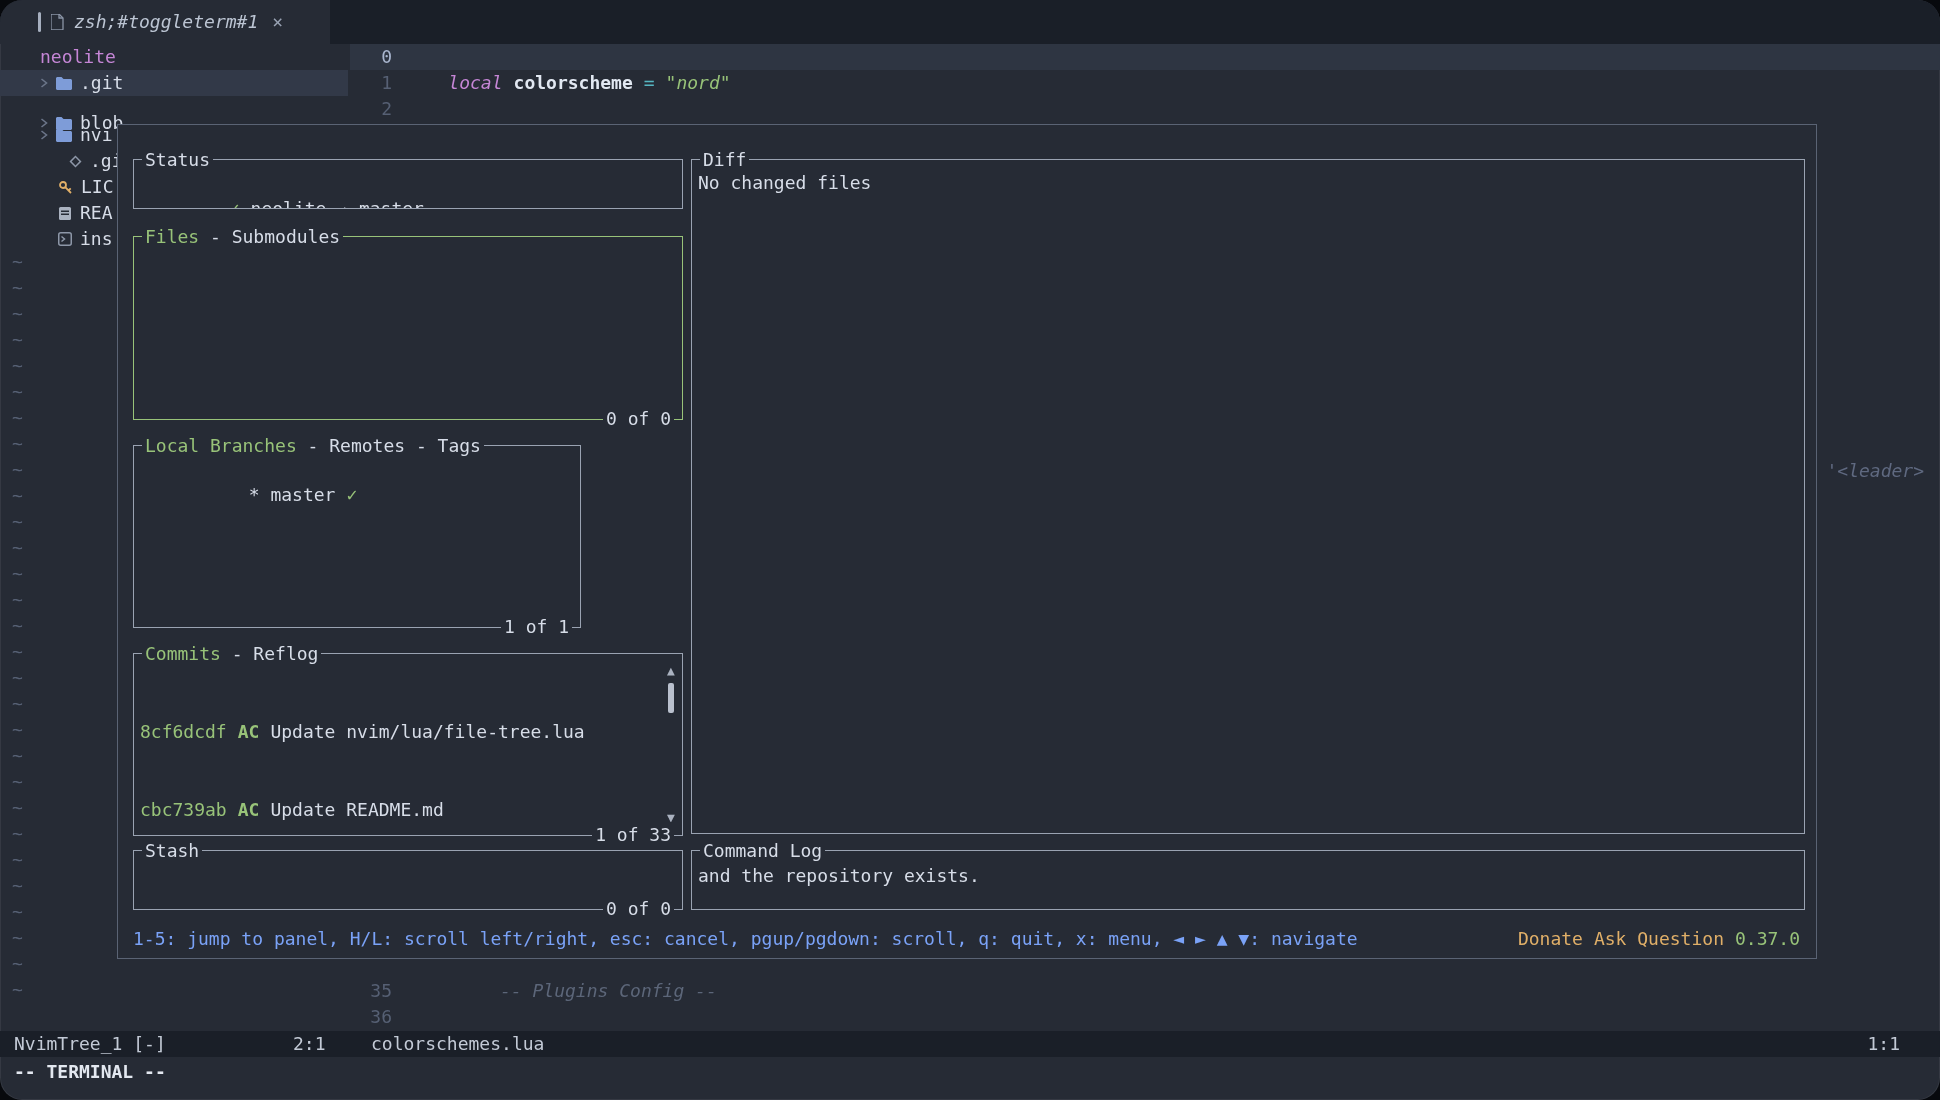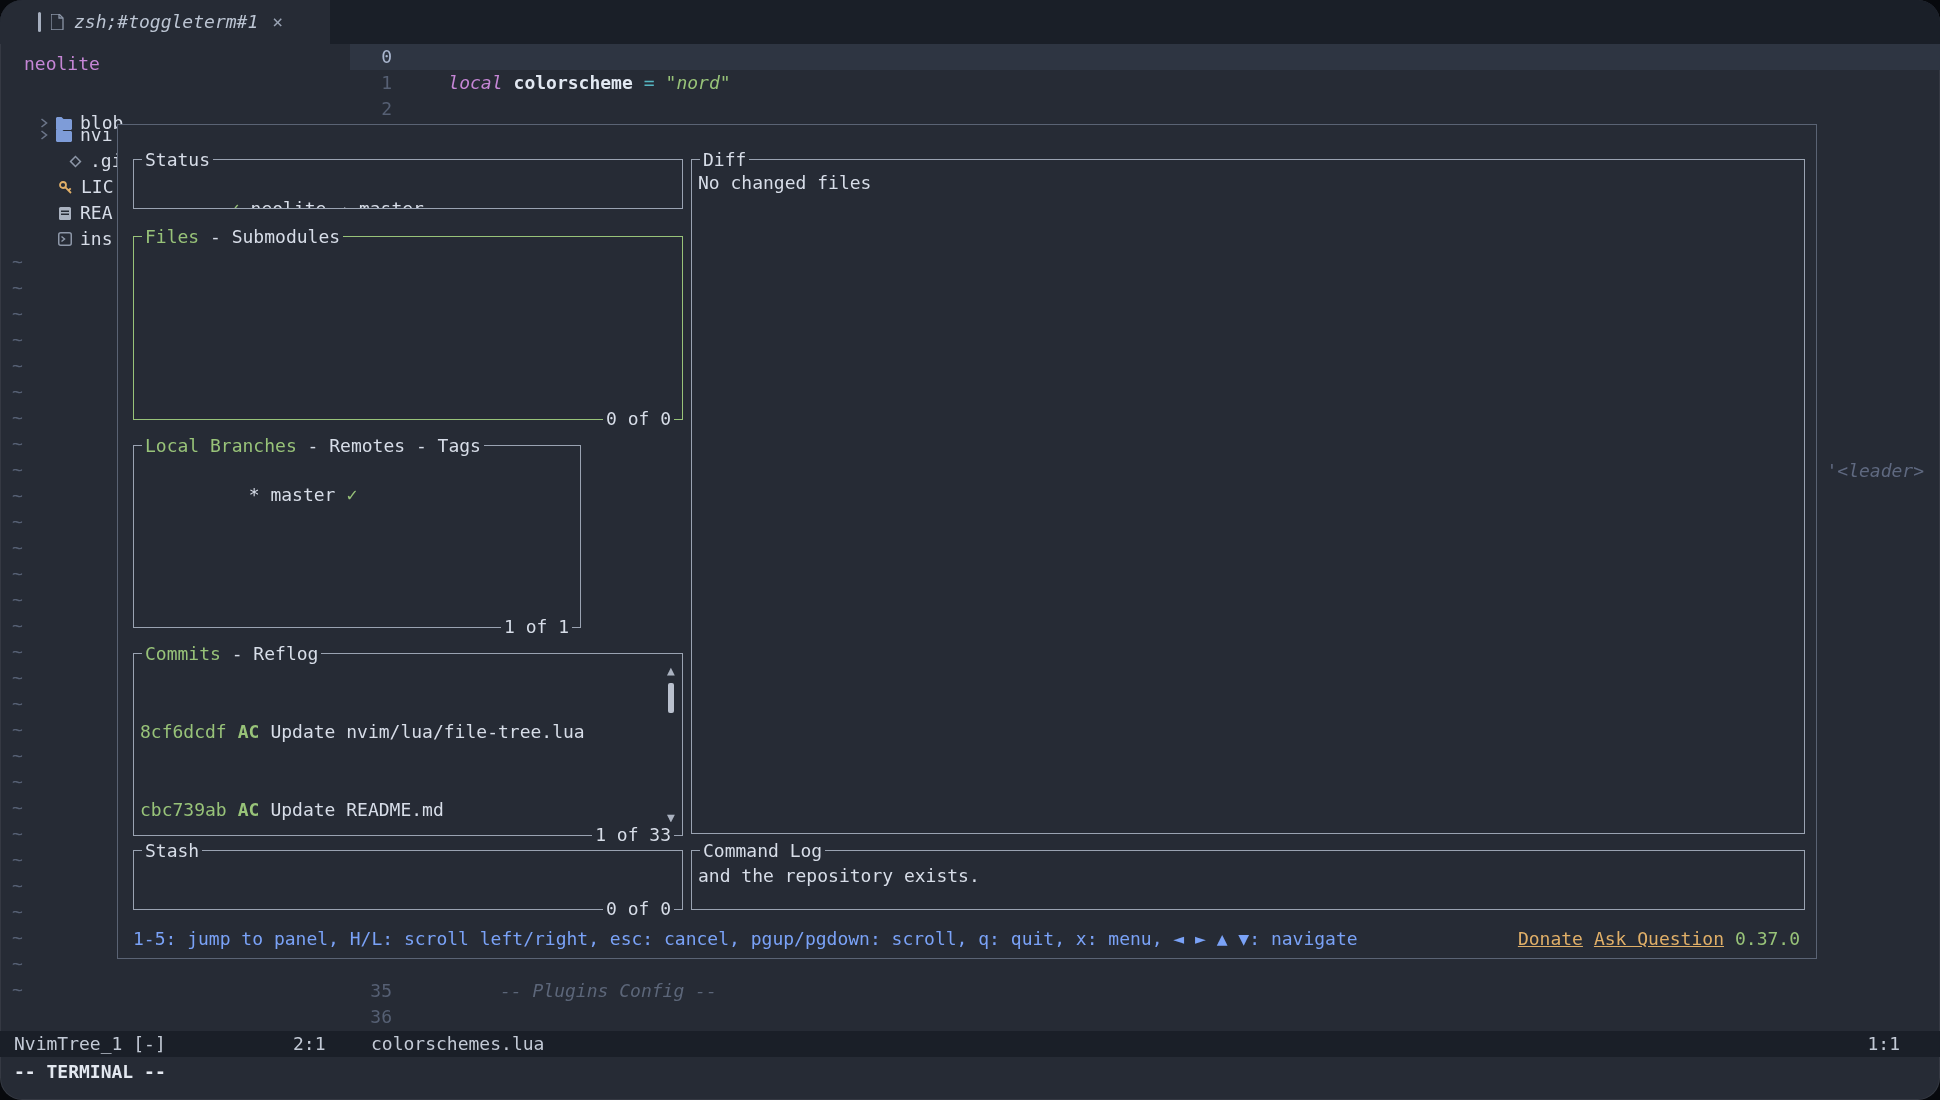--- a/index.html
+++ b/index.html
@@ -35,7 +35,7 @@
   .tab-close{color:#98a2b3;margin-left:4px;}
   
   .tree-row{position:absolute;left:0;height:26px;display:flex;align-items:center;gap:8px;padding-left:40px;box-sizing:border-box;white-space:pre;}
-  .tree-root{color:var(--purple);padding-left:24px;margin-top:7px;}
+  .tree-root{color:var(--purple);padding-left:40px;}
   .tree-sel{background:var(--bg-sel);width:348px;}
   .tilde-col{position:absolute;left:12px;top:249px;color:var(--grey);}
   .tilde-col div{height:26px;line-height:26px;}

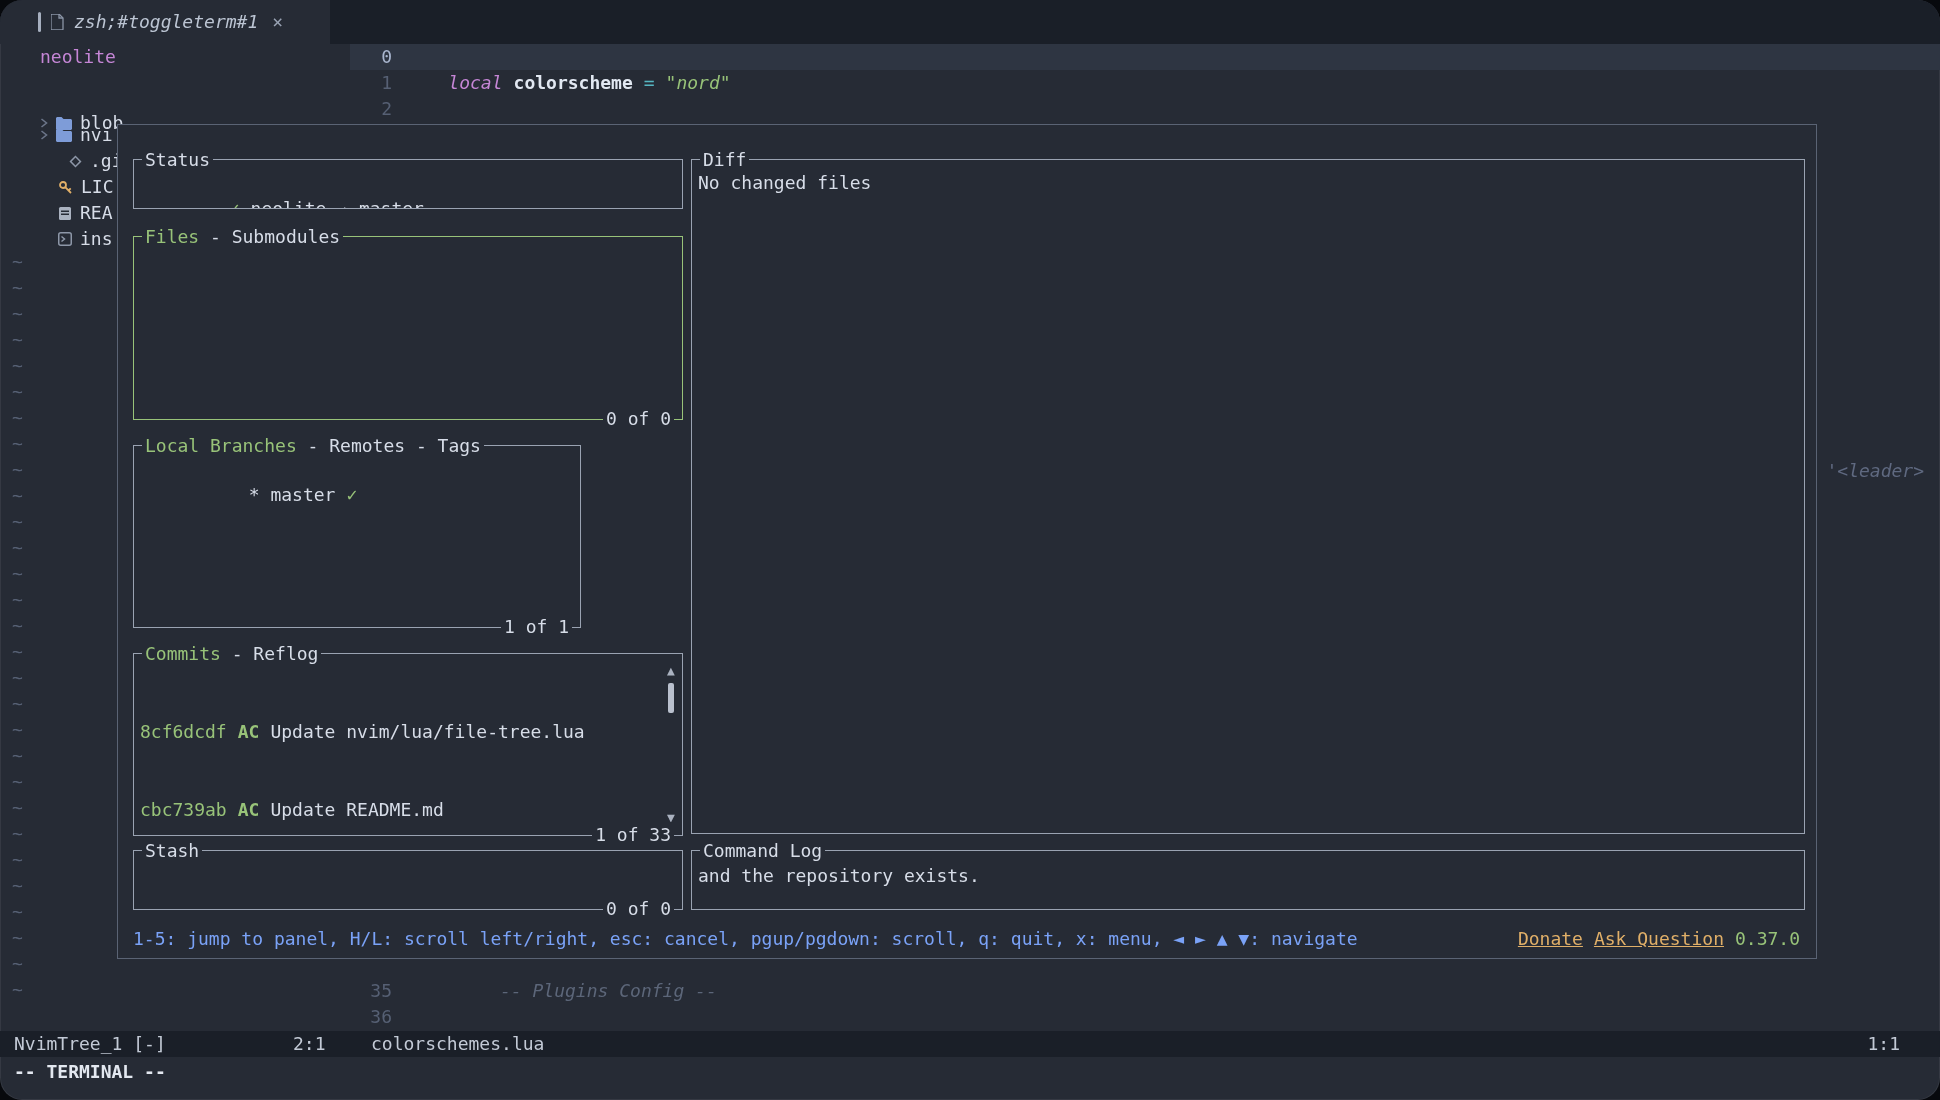--- a/index.html
+++ b/index.html
@@ -103,6 +103,15 @@
     <span>neolite</span>
   </div>
 
+  <div class="tree-row tree-sel" style="top:70px;">
+    <span><svg width="8" height="10">
+          <path d="M1.5 1 L6.5 5 L1.5 9" stroke="#6b7589" stroke-width="1.6" fill="none"></path>
+        </svg></span>
+    <span><svg width="16" height="13" viewBox="0 0 16 13">
+          <path d="M0 1.5C0 .7.7 0 1.5 0h4l2 2h7c.8 0 1.5.7 1.5 1.5v8c0 .8-.7 1.5-1.5 1.5h-13C.7 13 0 12.3 0 11.5z" fill="#7e9cd8"></path>
+        </svg></span>
+    <span>.git</span>
+  </div>
 
   <div class="tree-row" style="top:110px;align-items:center;">
     <span><svg width="8" height="10">

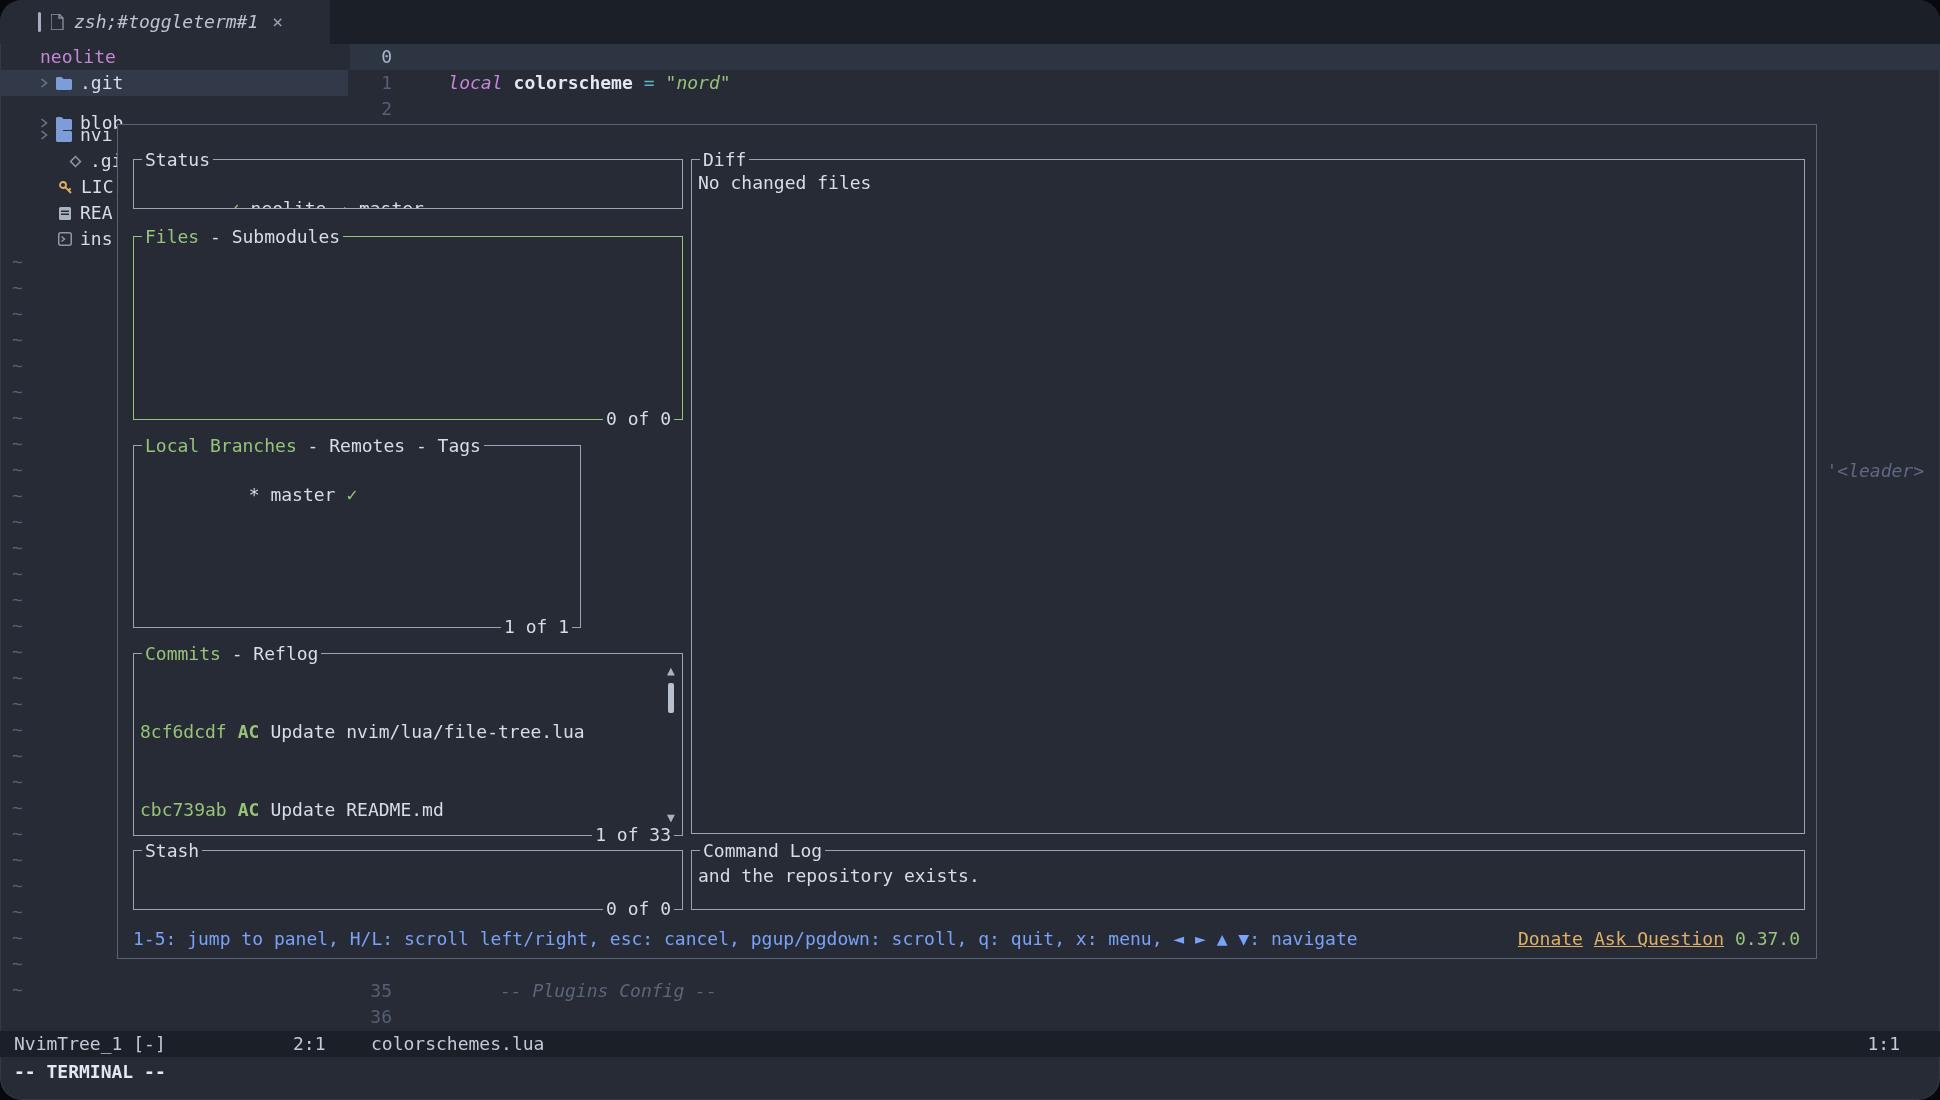--- a/index.html
+++ b/index.html
@@ -72,7 +72,7 @@
   .lg-scroll .thumb{position:absolute;top:25px;left:5px;width:6px;height:30px;background:#b9c0cd;border-radius:2px;}
   .lg-help{position:absolute;left:15px;right:16px;top:801px;height:26px;display:flex;justify-content:space-between;white-space:pre;color:var(--blue);align-items:center;}
   .lg-links{display:flex;gap:11px;}
-  .lg-link{color:var(--yellow);text-decoration:underline;}
+  .lg-link{color:var(--yellow);}
   .lg-version{color:var(--green);}
   
   .statusline{position:absolute;left:0;top:1031px;width:100%;height:26px;background:var(--bg-dark);color:#c3cad6;}

